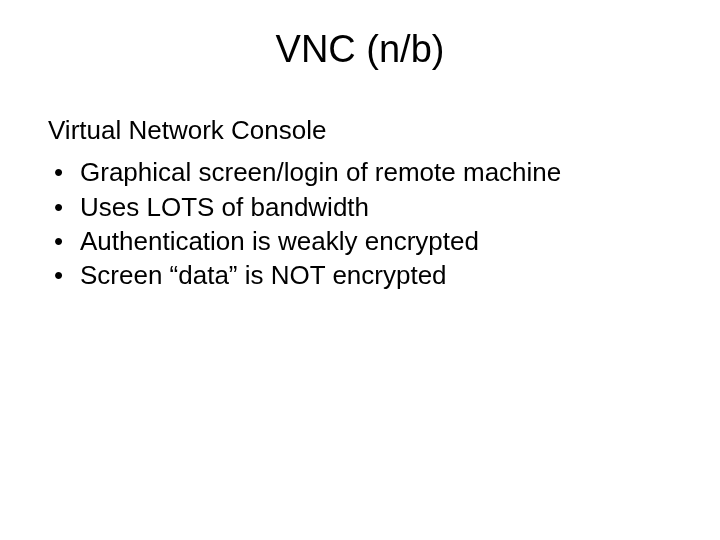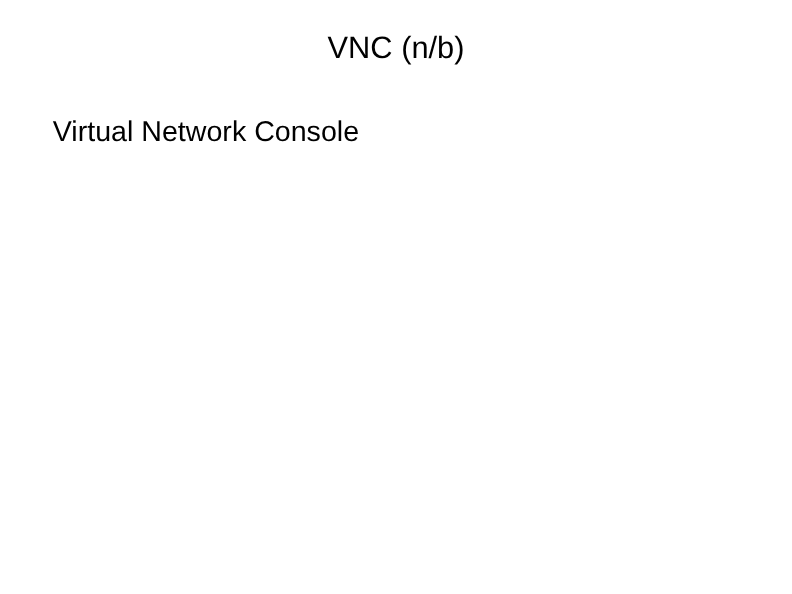--- a/index.html
+++ b/index.html
@@ -22,7 +22,7 @@
     }
     .title {
       text-align: center;
-      font-size: 28px;
+      font-size: 38px;
       font-weight: 400;
       margin-bottom: 42px;
       letter-spacing: 0px;

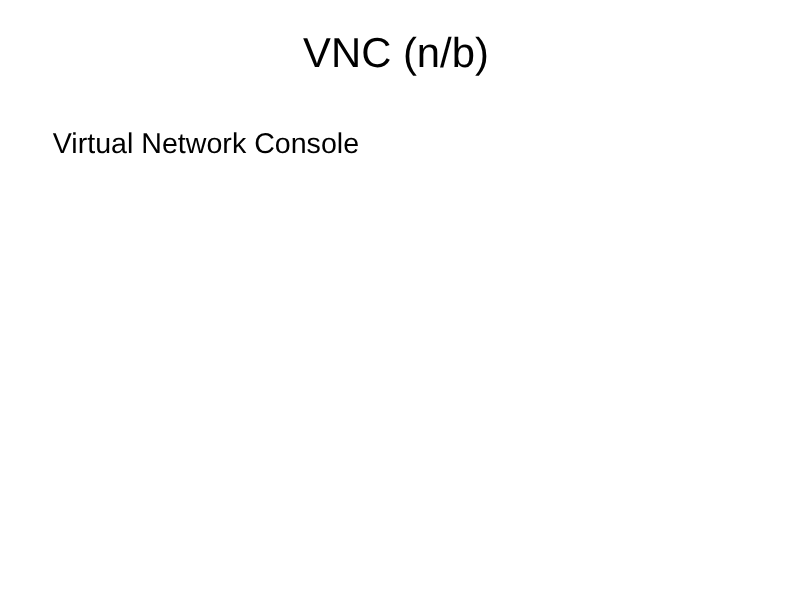--- a/index.html
+++ b/index.html
@@ -56,6 +56,12 @@
   <h1 class="title">VNC (n/b)</h1>
   <div class="body-text">
     <div class="intro-line">Virtual Network Console</div>
+    <ul class="bullet-list">
+      <li class="bullet-item">Graphical screen/login of remote machine</li>
+      <li class="bullet-item">Uses LOTS of bandwidth</li>
+      <li class="bullet-item">Authentication is weakly encrypted</li>
+      <li class="bullet-item">Screen “data” is NOT encrypted</li>
+    </ul>
   </div>
 </div>
 

